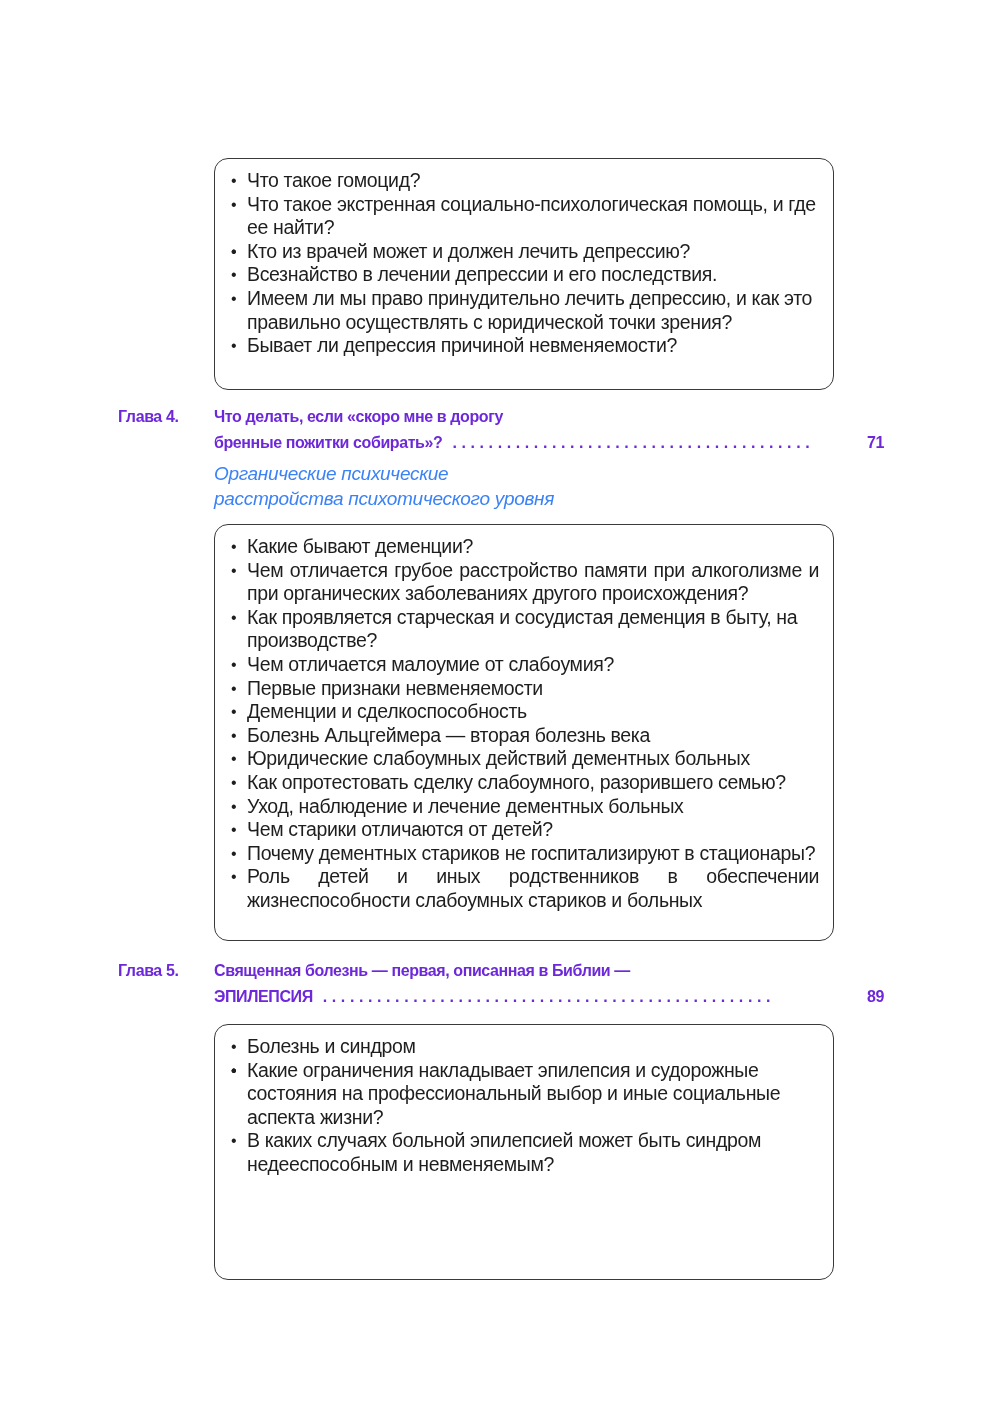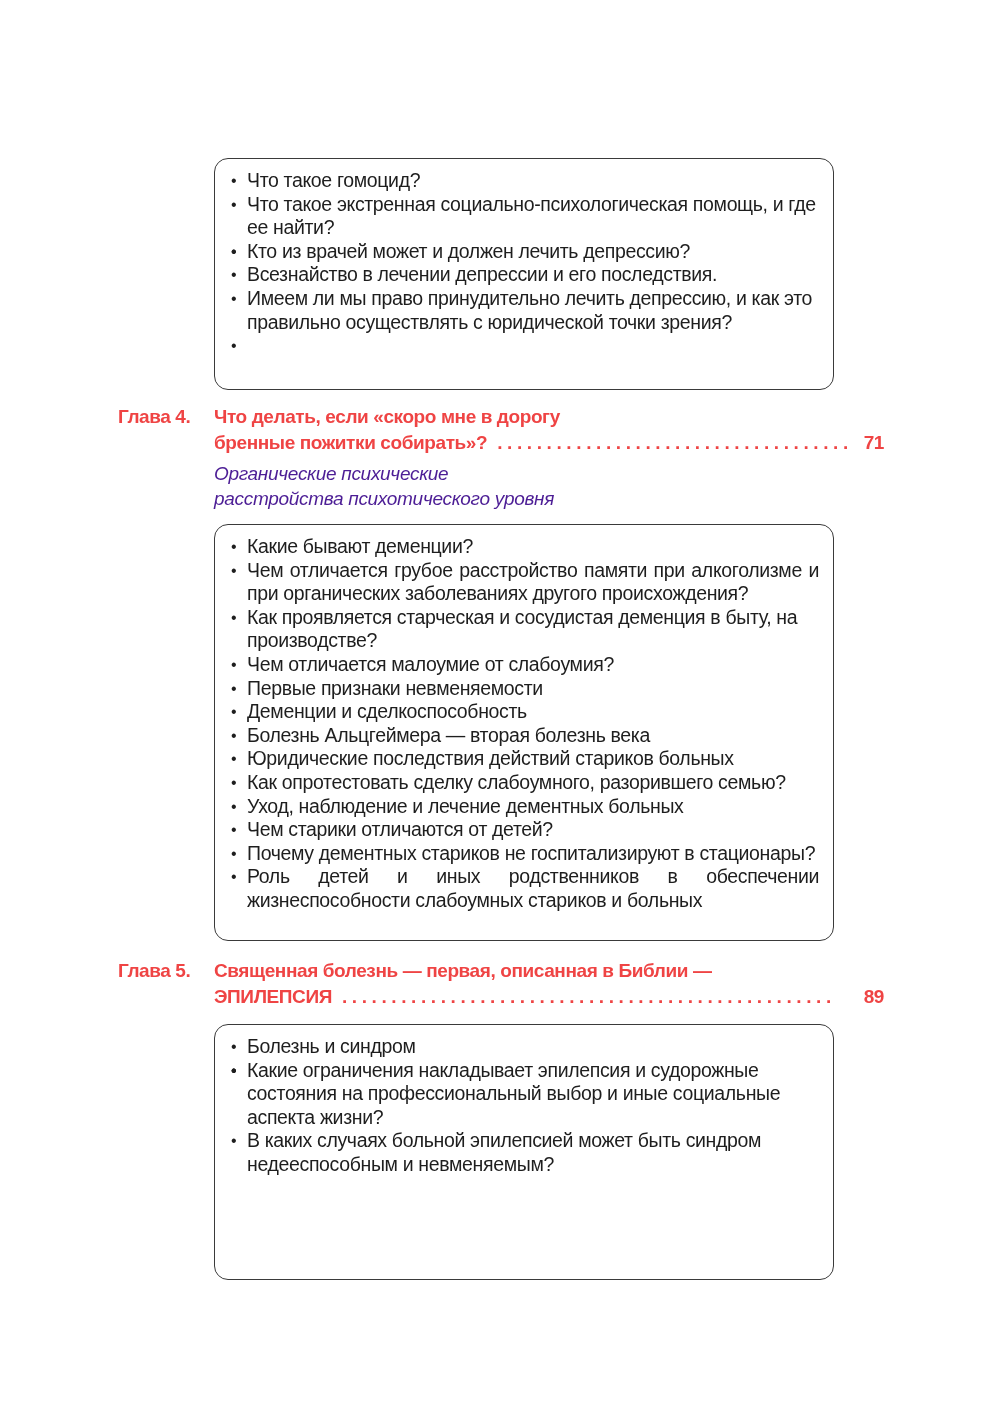--- a/index.html
+++ b/index.html
@@ -106,7 +106,7 @@
     <li><span class="bullet">•</span><span>Кто из врачей может и должен лечить депрессию?</span></li>
     <li><span class="bullet">•</span><span>Всезнайство в лечении депрессии и его последствия.</span></li>
     <li><span class="bullet">•</span><span>Имеем ли мы право принудительно лечить депрессию, и как это правильно осуществлять с юридической точки зрения?</span></li>
-    <li><span class="bullet">•</span></li>
+    <li><span class="bullet">•</span><span>Бывает ли депрессия причиной невменяемости?</span></li>
   </ul>
 </div>
 

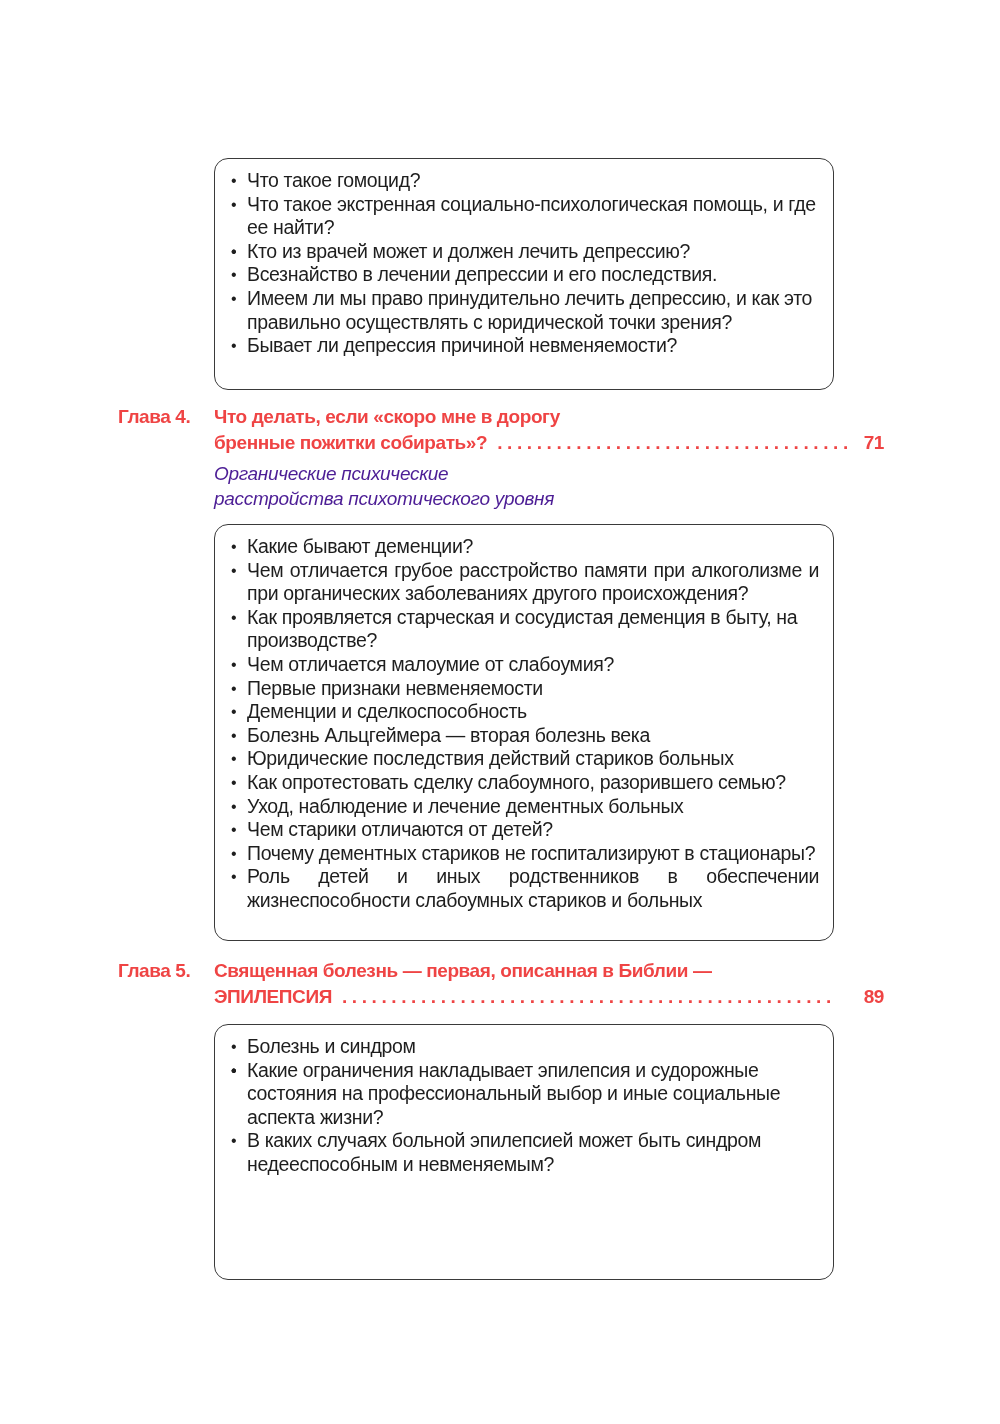--- a/index.html
+++ b/index.html
@@ -51,10 +51,10 @@
       left: 118px;
       width: 766px;
       font-weight: bold;
-      font-size: 19px;
+      font-size: 16px;
       line-height: 26px;
       letter-spacing: -0.4px;
-      color: #ef4444;
+      color: #6d28d9;
     }
     .chapter .label {
       position: absolute;

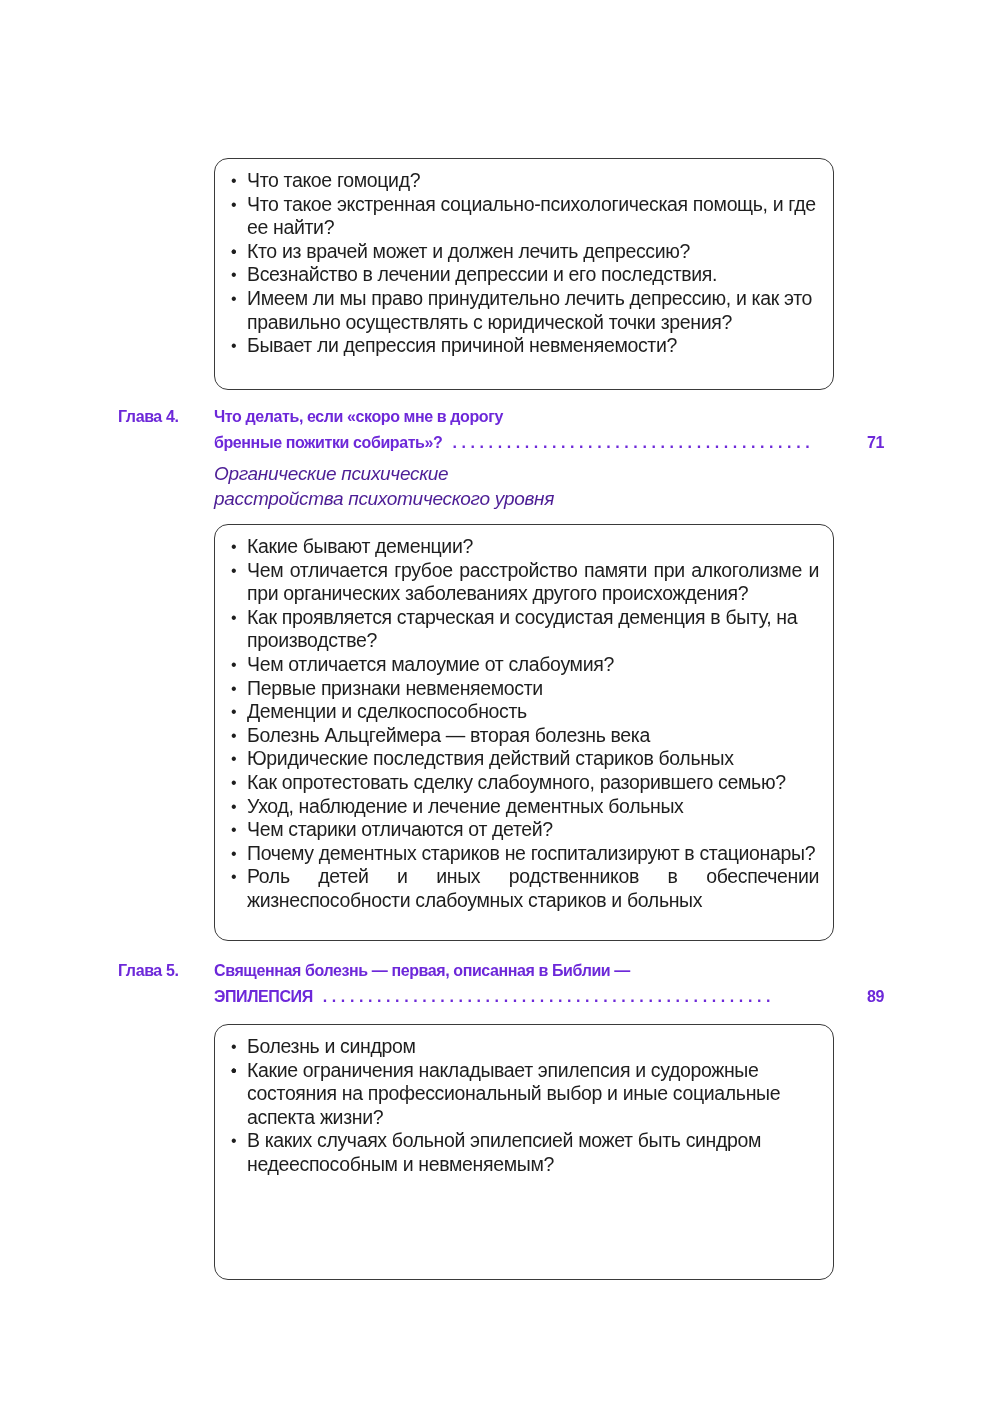--- a/index.html
+++ b/index.html
@@ -91,7 +91,7 @@
       font-size: 19px;
       line-height: 25px;
       letter-spacing: -0.3px;
-      color: #4c1d95;
+      color: #3b82f6;
     }
     .subtitle span { display: block; }
   </style>

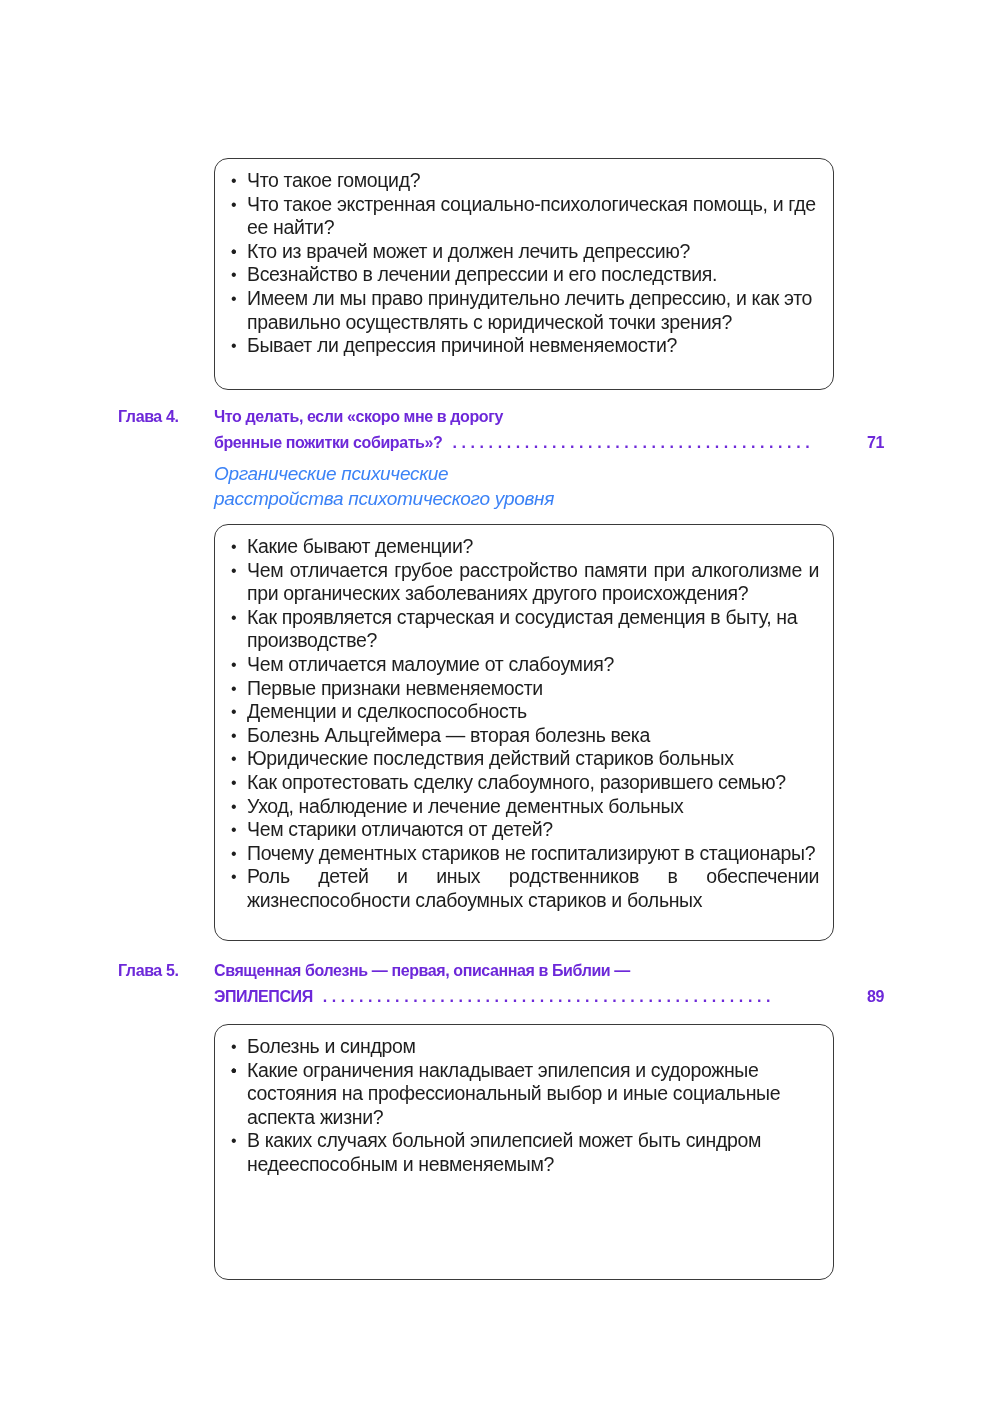--- a/index.html
+++ b/index.html
@@ -134,7 +134,7 @@
     <li><span class="bullet">•</span><span>Первые признаки невменяемости</span></li>
     <li><span class="bullet">•</span><span>Деменции и сделкоспособность</span></li>
     <li><span class="bullet">•</span><span>Болезнь Альцгеймера — вторая болезнь века</span></li>
-    <li><span class="bullet">•</span><span>Юридические последствия действий стариков больных</span></li>
+    <li><span class="bullet">•</span><span>Юридические слабоумных действий дементных больных</span></li>
     <li><span class="bullet">•</span><span>Как опротестовать сделку слабоумного, разорившего семью?</span></li>
     <li><span class="bullet">•</span><span>Уход, наблюдение и лечение дементных больных</span></li>
     <li><span class="bullet">•</span><span>Чем старики отличаются от детей?</span></li>

